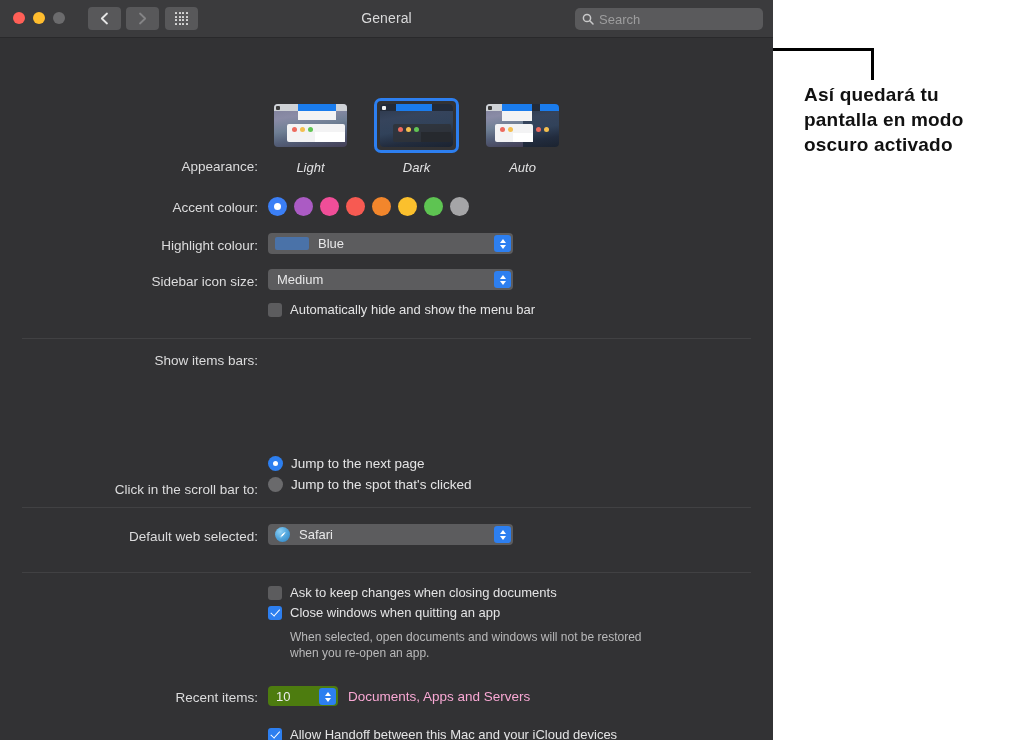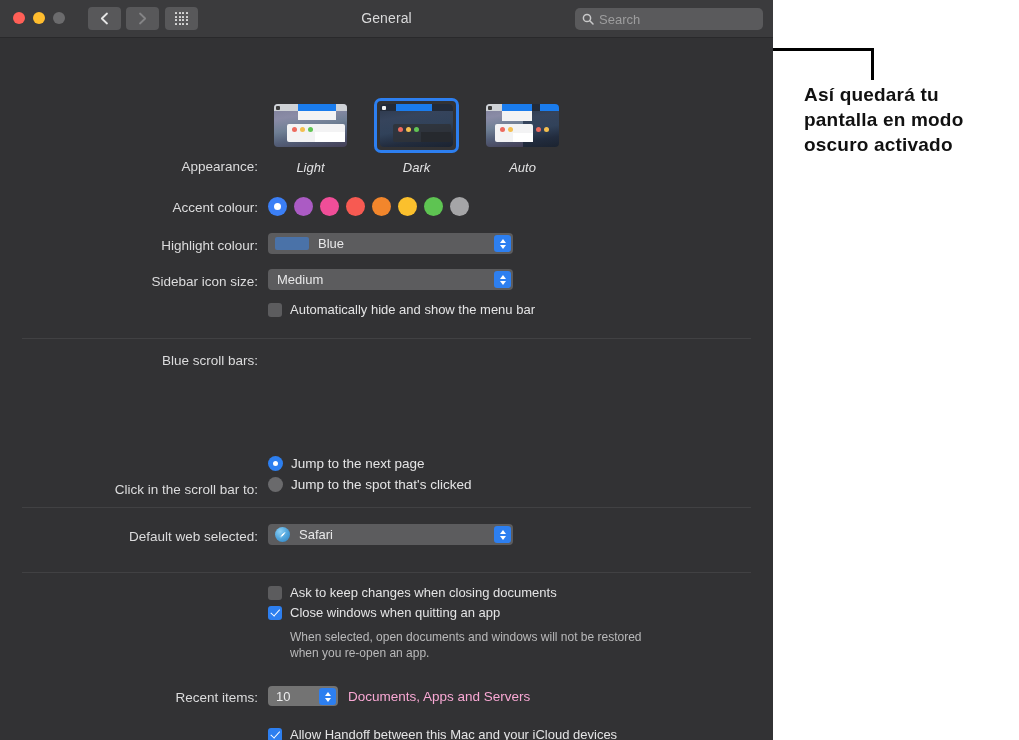--- a/index.html
+++ b/index.html
@@ -394,7 +394,7 @@
       <div class="sep" style="top:300px;"></div>
 
       <div class="row pop-row" style="top:314px;">
-        <div class="lbl">Blue scroll bars:</div>
+        <div class="lbl">Show items bars:</div>
       </div>
 
       <div class="row pop-row" style="top:418px;">

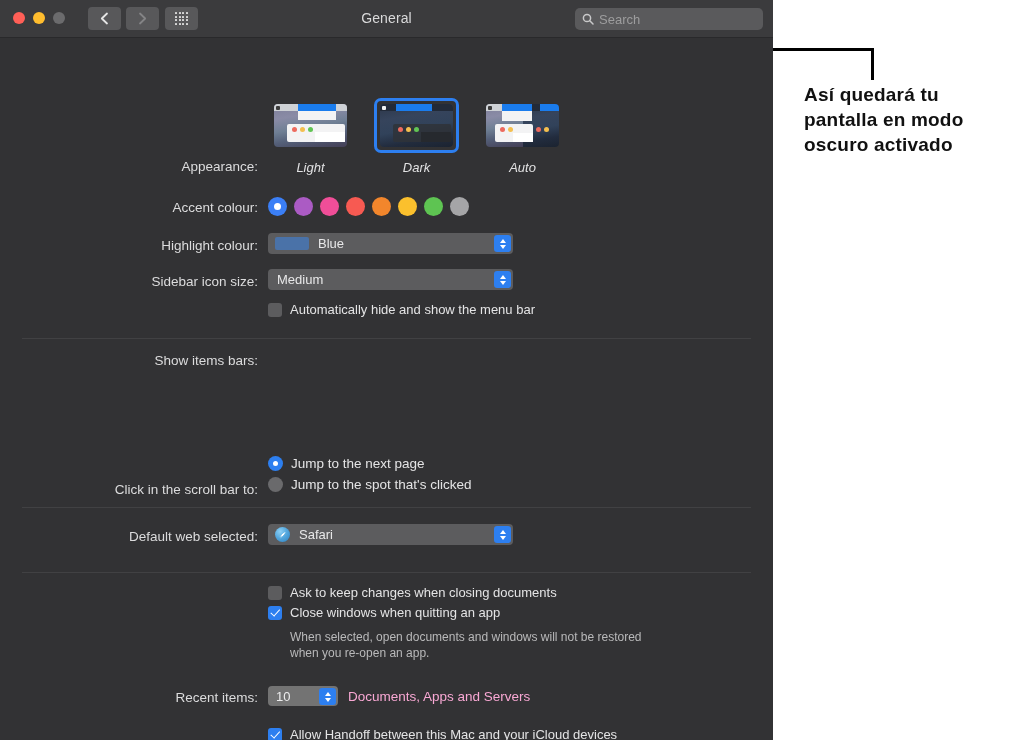--- a/index.html
+++ b/index.html
@@ -182,7 +182,7 @@
 
   .stepper {
     display: inline-flex; align-items: center; position: relative;
-    width: 70px; height: 20px; border-radius: 4px; background: #737373;
+    width: 70px; height: 20px; border-radius: 4px; background: #4d7c0f;
     vertical-align: middle;
   }
   .stepper .num { font-size: 13px; color: #ececed; margin-left: 8px; }

